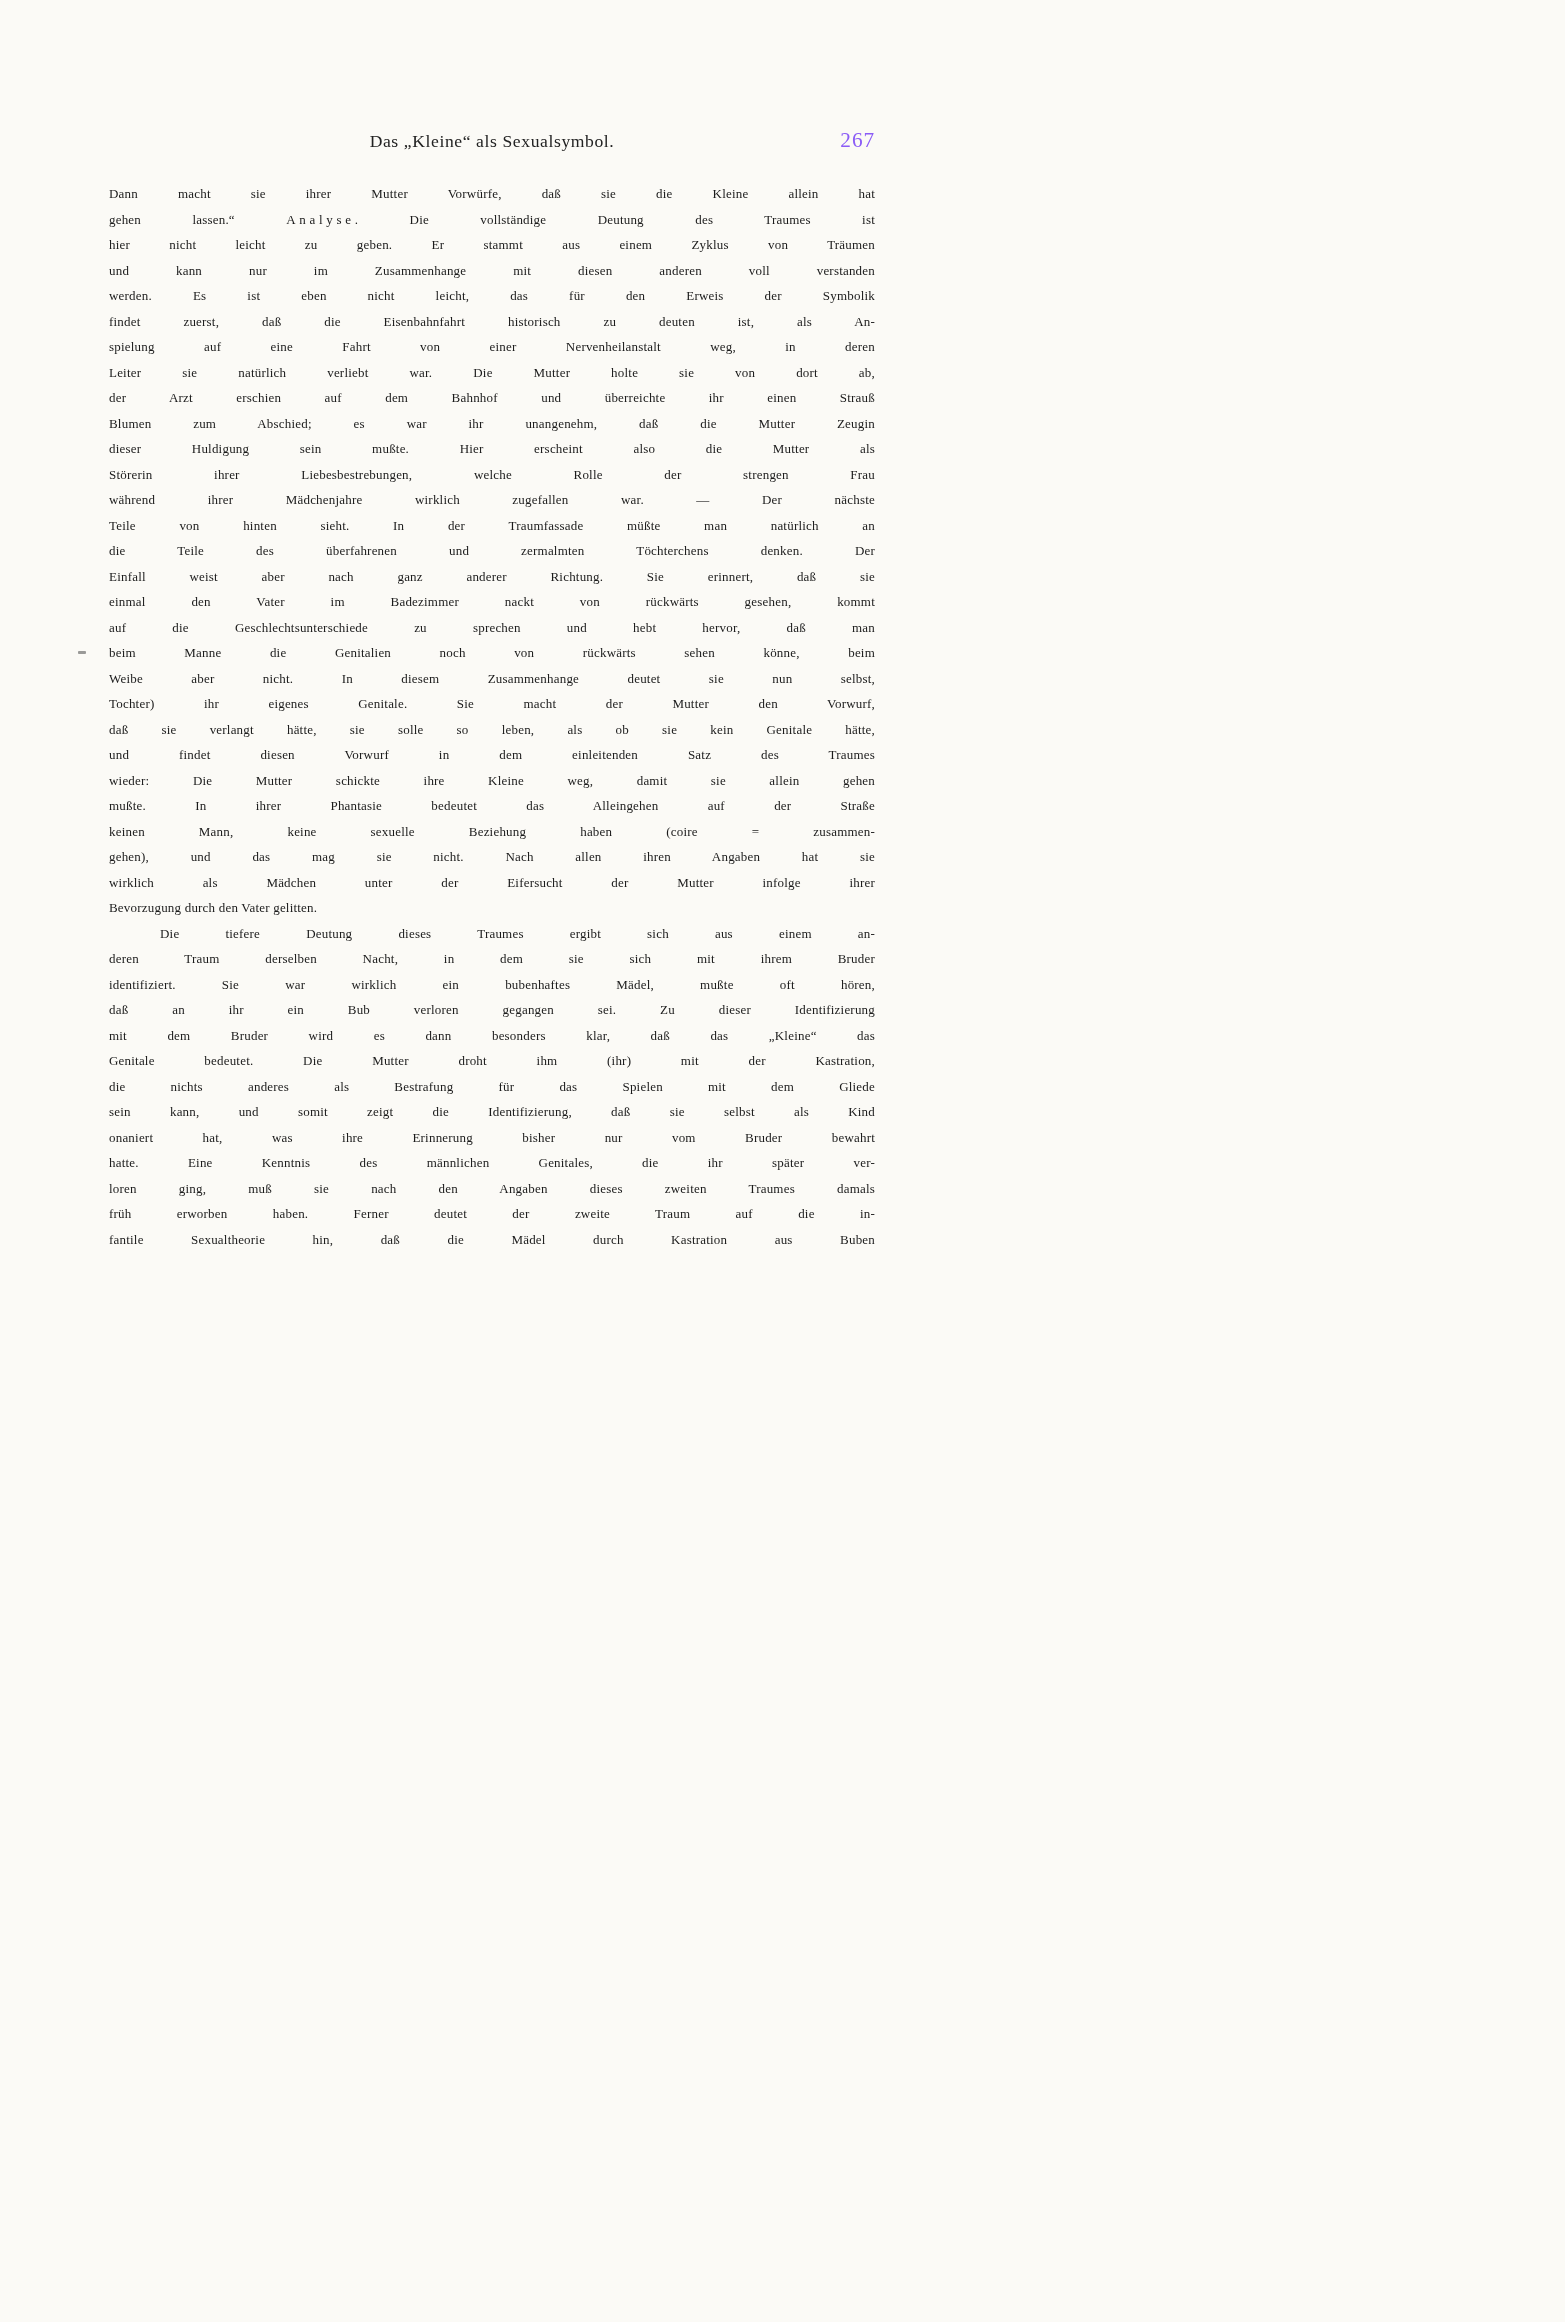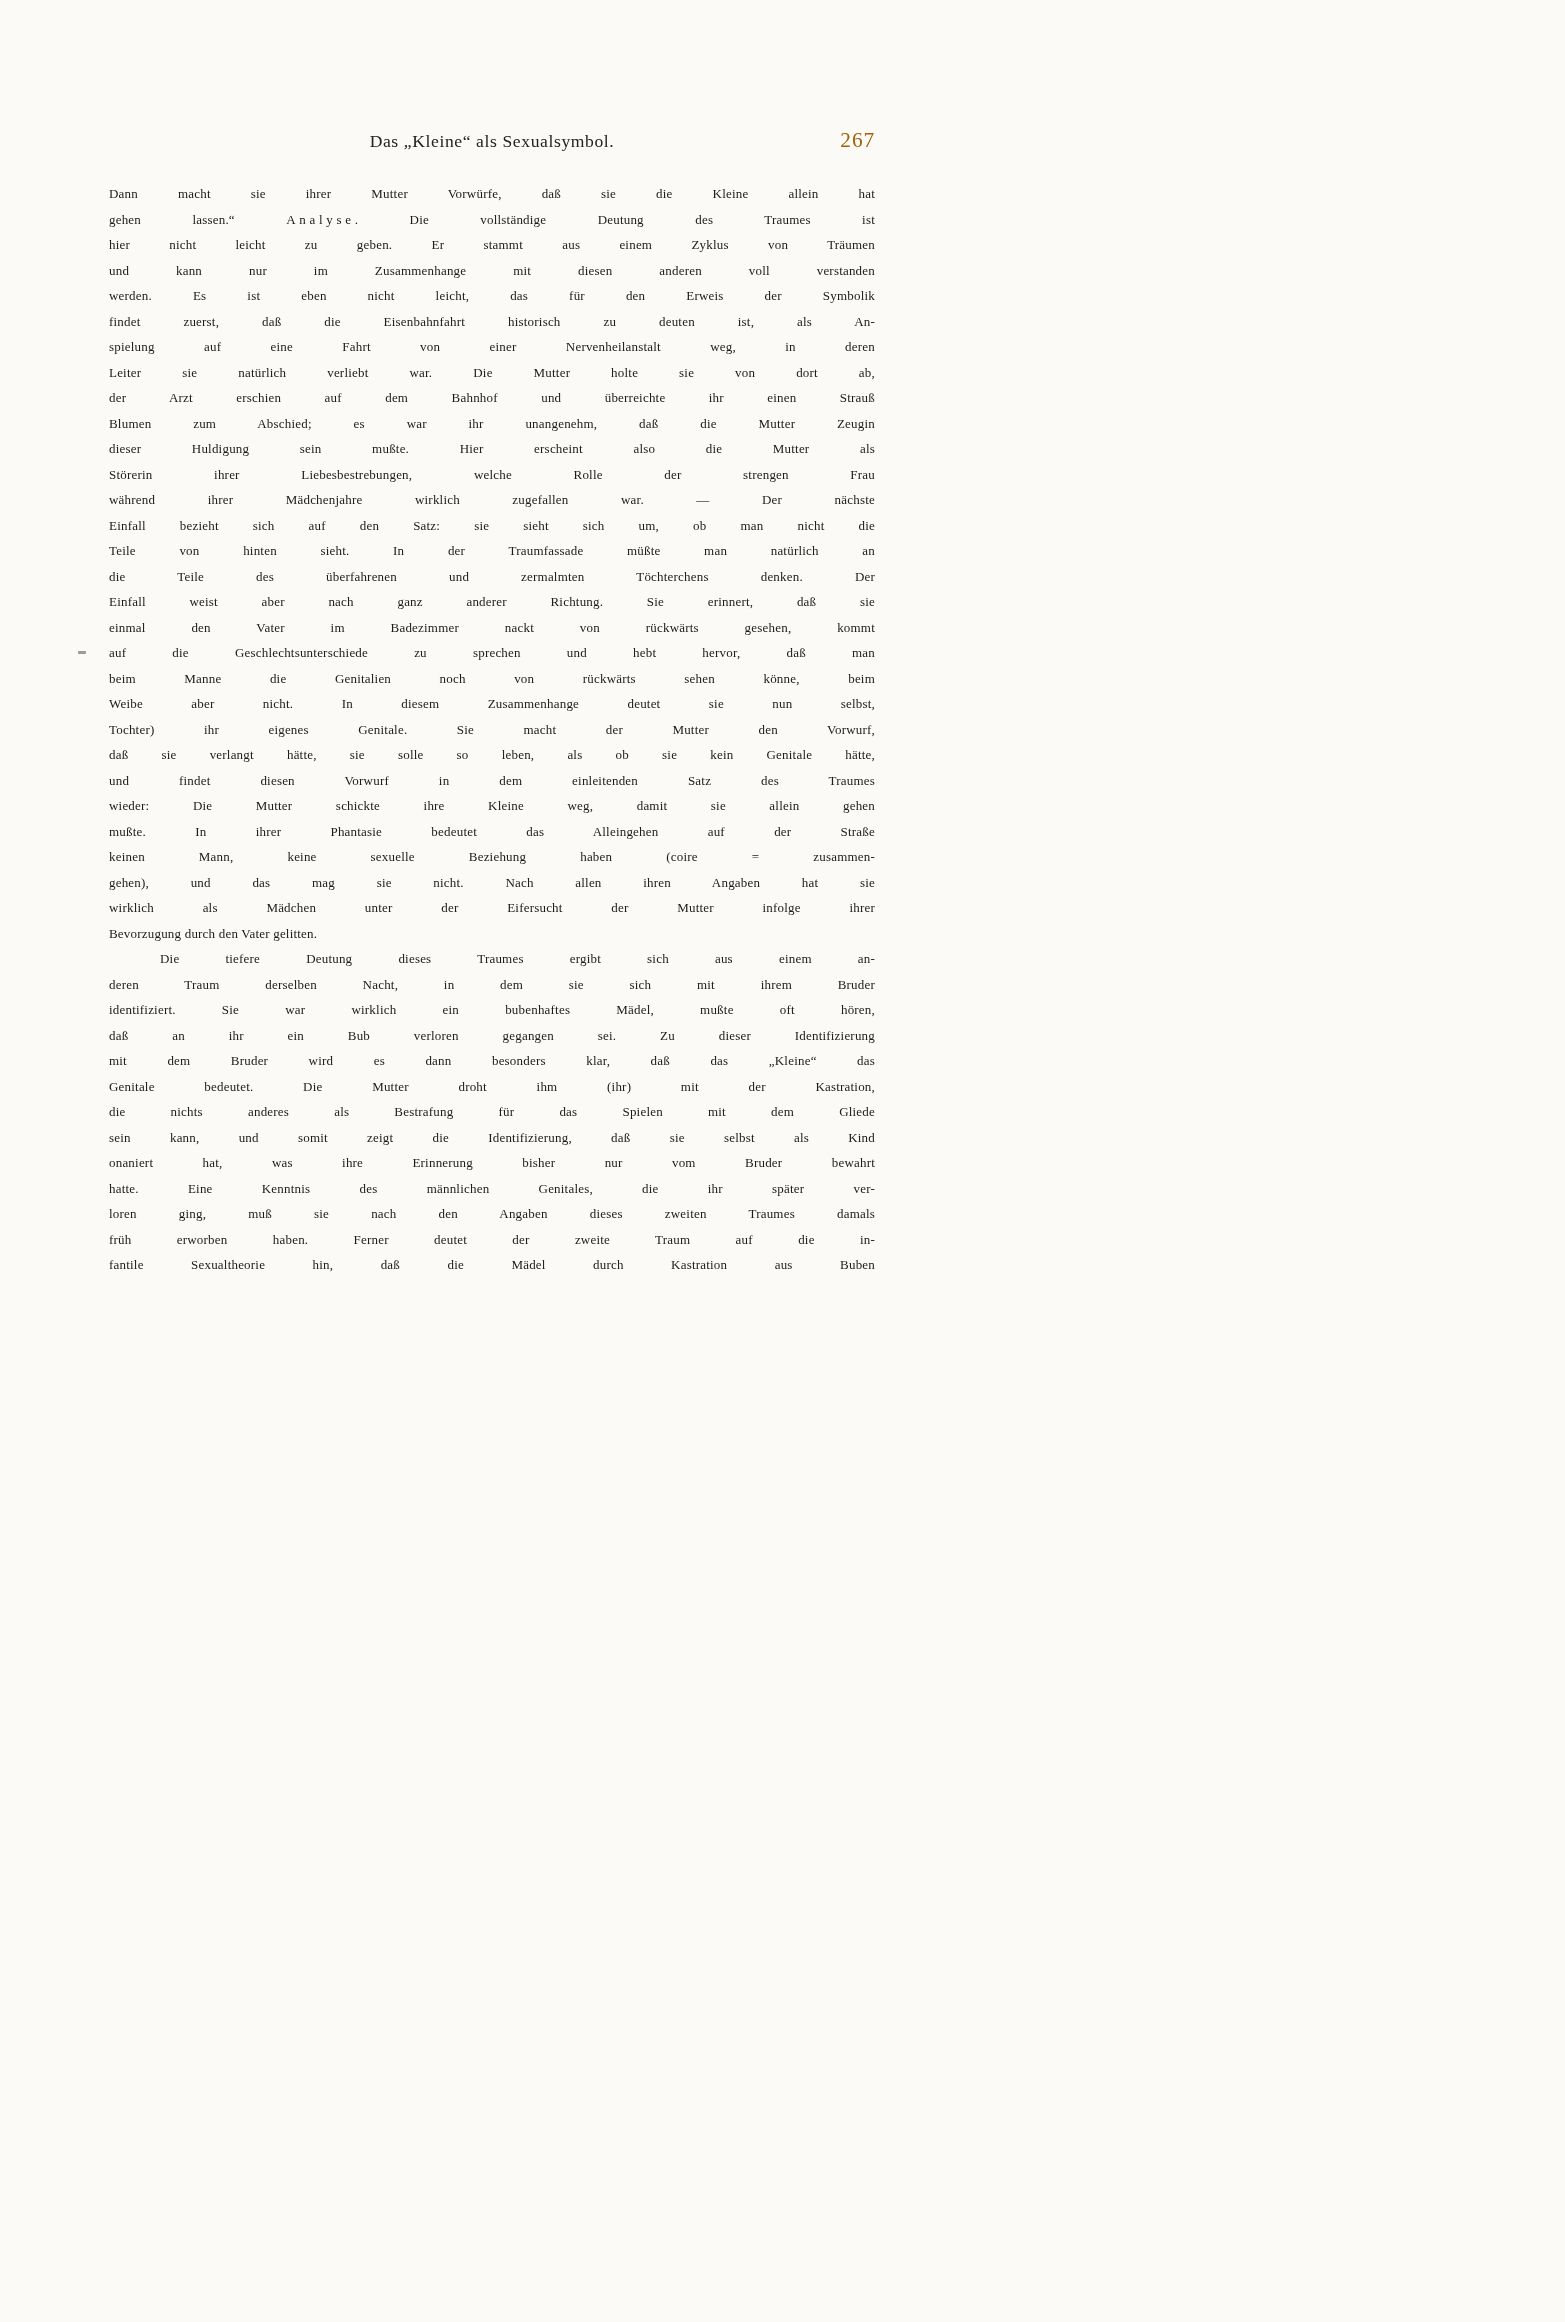--- a/index.html
+++ b/index.html
@@ -43,7 +43,7 @@
     top: -2.8px;
     font-size: 21.3px;
     letter-spacing: 0.9px;
-    color: #a16207;
+    color: #8b5cf6;
   }
   main.body-text {
     font-size: 13px;

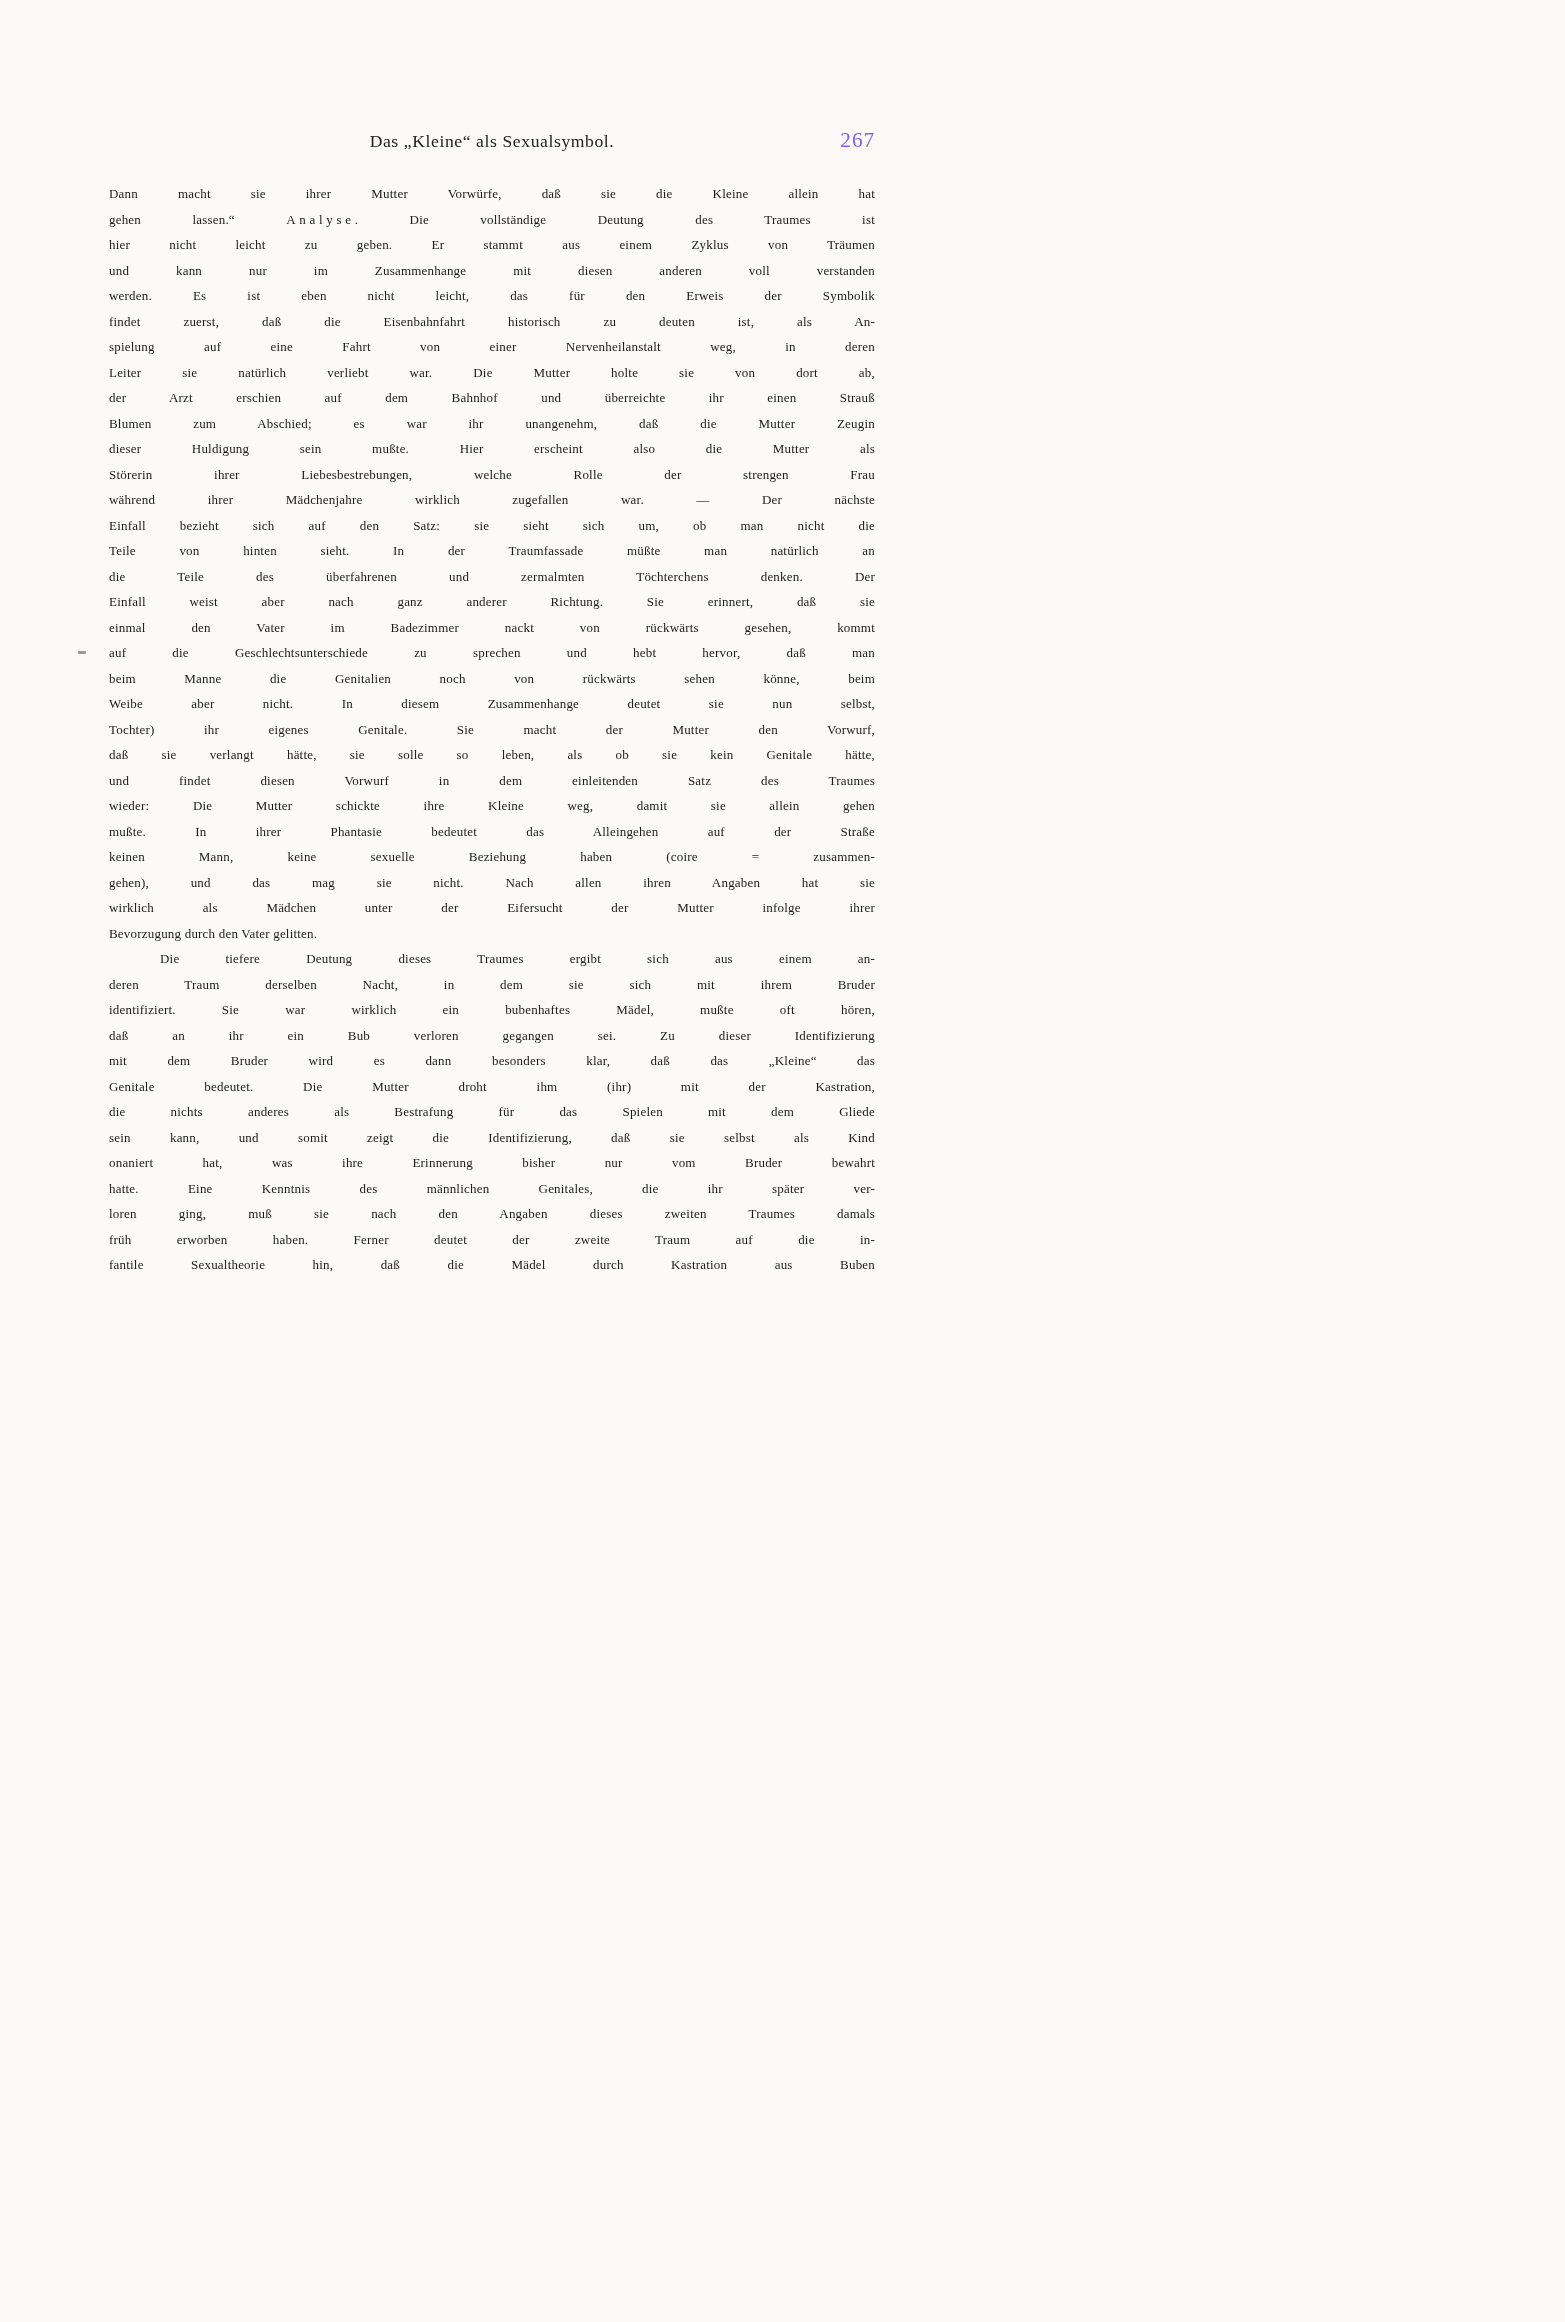--- a/index.html
+++ b/index.html
@@ -100,7 +100,6 @@
         <div class="line">dieser Huldigung sein mußte. Hier erscheint also die Mutter als</div>
         <div class="line">Störerin ihrer Liebesbestrebungen, welche Rolle der strengen Frau</div>
         <div class="line">während ihrer Mädchenjahre wirklich zugefallen war. — Der nächste</div>
-        <div class="line">Einfall bezieht sich auf den Satz: sie sieht sich um, ob man nicht die</div>
         <div class="line">Teile von hinten sieht. In der Traumfassade müßte man natürlich an</div>
         <div class="line">die Teile des überfahrenen und zermalmten Töchterchens denken. Der</div>
         <div class="line">Einfall weist aber nach ganz anderer Richtung. Sie erinnert, daß sie</div>

